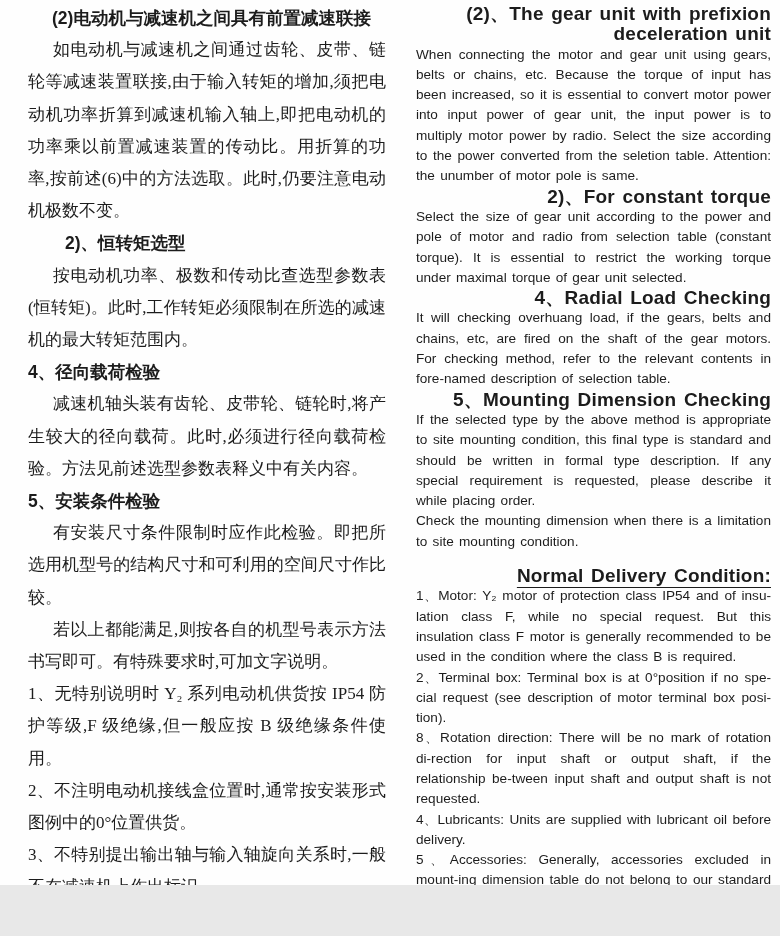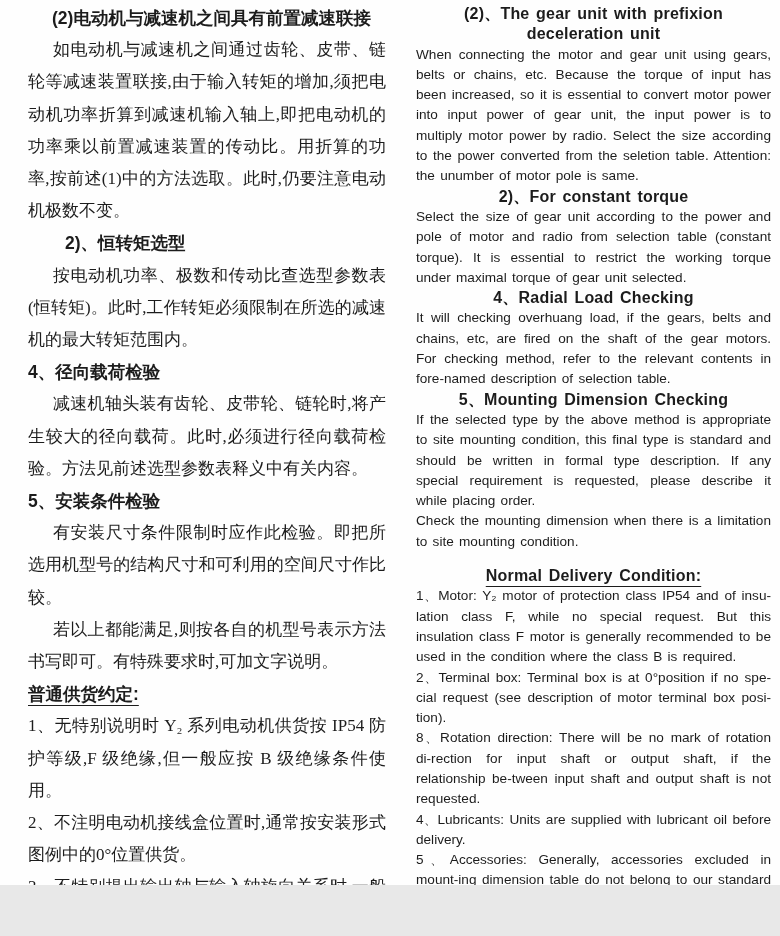--- a/index.html
+++ b/index.html
@@ -30,7 +30,7 @@
     word-spacing:1.5px;
   }
   .en-h{
-    font-weight:bold;font-size:16px;text-align:center;
+    font-weight:bold;font-size:19px;text-align:right;
     letter-spacing:.2px;word-spacing:2px;
   }
   .en-h-gap{margin-top:14px;}

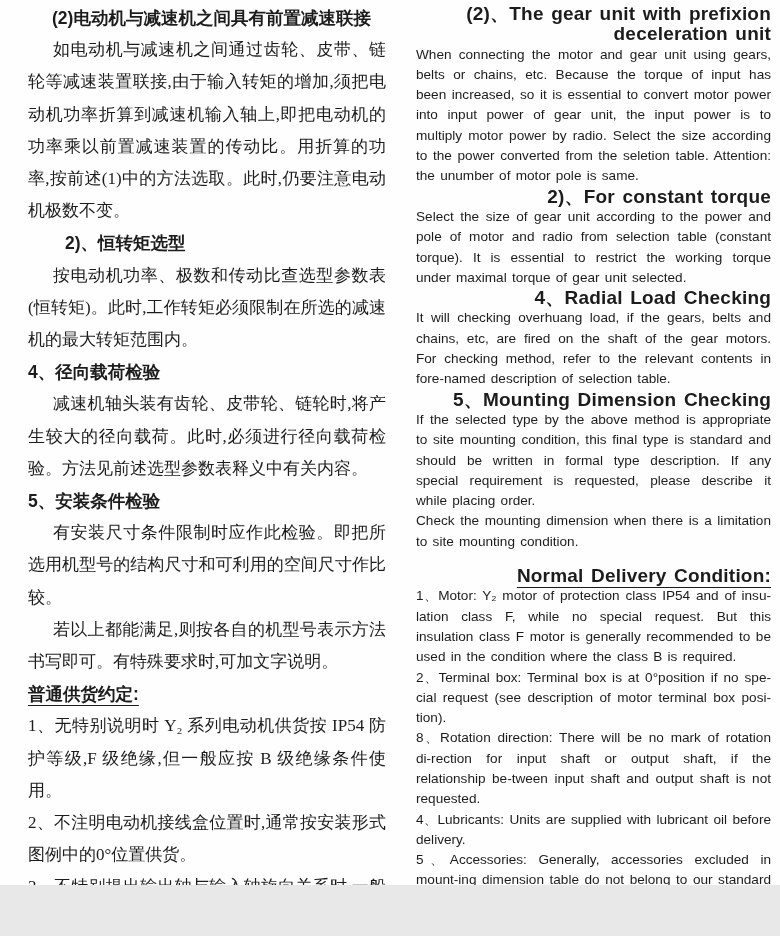--- a/index.html
+++ b/index.html
@@ -43,7 +43,7 @@
 
   <div class="col-left">
     <div class="zh-h ind1">(2)电动机与减速机之间具有前置减速联接</div>
-    <div class="zh-p">如电动机与减速机之间通过齿轮、皮带、链轮等减速装置联接,由于输入转矩的增加,须把电动机功率折算到减速机输入轴上,即把电动机的功率乘以前置减速装置的传动比。用折算的功率,按前述(1)中的方法选取。此时,仍要注意电动机极数不变。</div>
+    <div class="zh-p">如电动机与减速机之间通过齿轮、皮带、链轮等减速装置联接,由于输入转矩的增加,须把电动机功率折算到减速机输入轴上,即把电动机的功率乘以前置减速装置的传动比。用折算的功率,按前述(6)中的方法选取。此时,仍要注意电动机极数不变。</div>
     <div class="zh-h ind2">2)、恒转矩选型</div>
     <div class="zh-p">按电动机功率、极数和传动比查选型参数表(恒转矩)。此时,工作转矩必须限制在所选的减速机的最大转矩范围内。</div>
     <div class="zh-h">4、径向载荷检验</div>

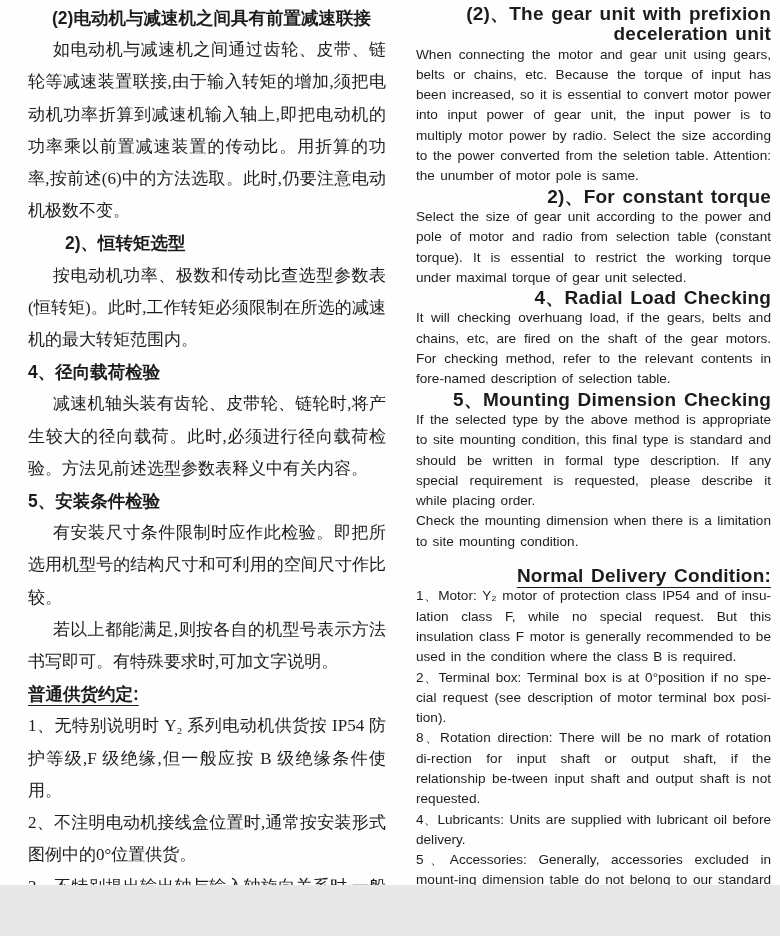--- a/index.html
+++ b/index.html
@@ -51,7 +51,6 @@
     <div class="zh-h">5、安装条件检验</div>
     <div class="zh-p">有安装尺寸条件限制时应作此检验。即把所选用机型号的结构尺寸和可利用的空间尺寸作比较。</div>
     <div class="zh-p">若以上都能满足,则按各自的机型号表示方法书写即可。有特殊要求时,可加文字说明。</div>
-    <div class="zh-h ul">普通供货约定:</div>
     <div class="zh-item">1、无特别说明时 Y₂ 系列电动机供货按 IP54 防护等级,F 级绝缘,但一般应按 B 级绝缘条件使用。</div>
     <div class="zh-item">2、不注明电动机接线盒位置时,通常按安装形式图例中的0°位置供货。</div>
     <div class="zh-item">3、不特别提出输出轴与输入轴旋向关系时,一般不在减速机上作出标识。</div>

